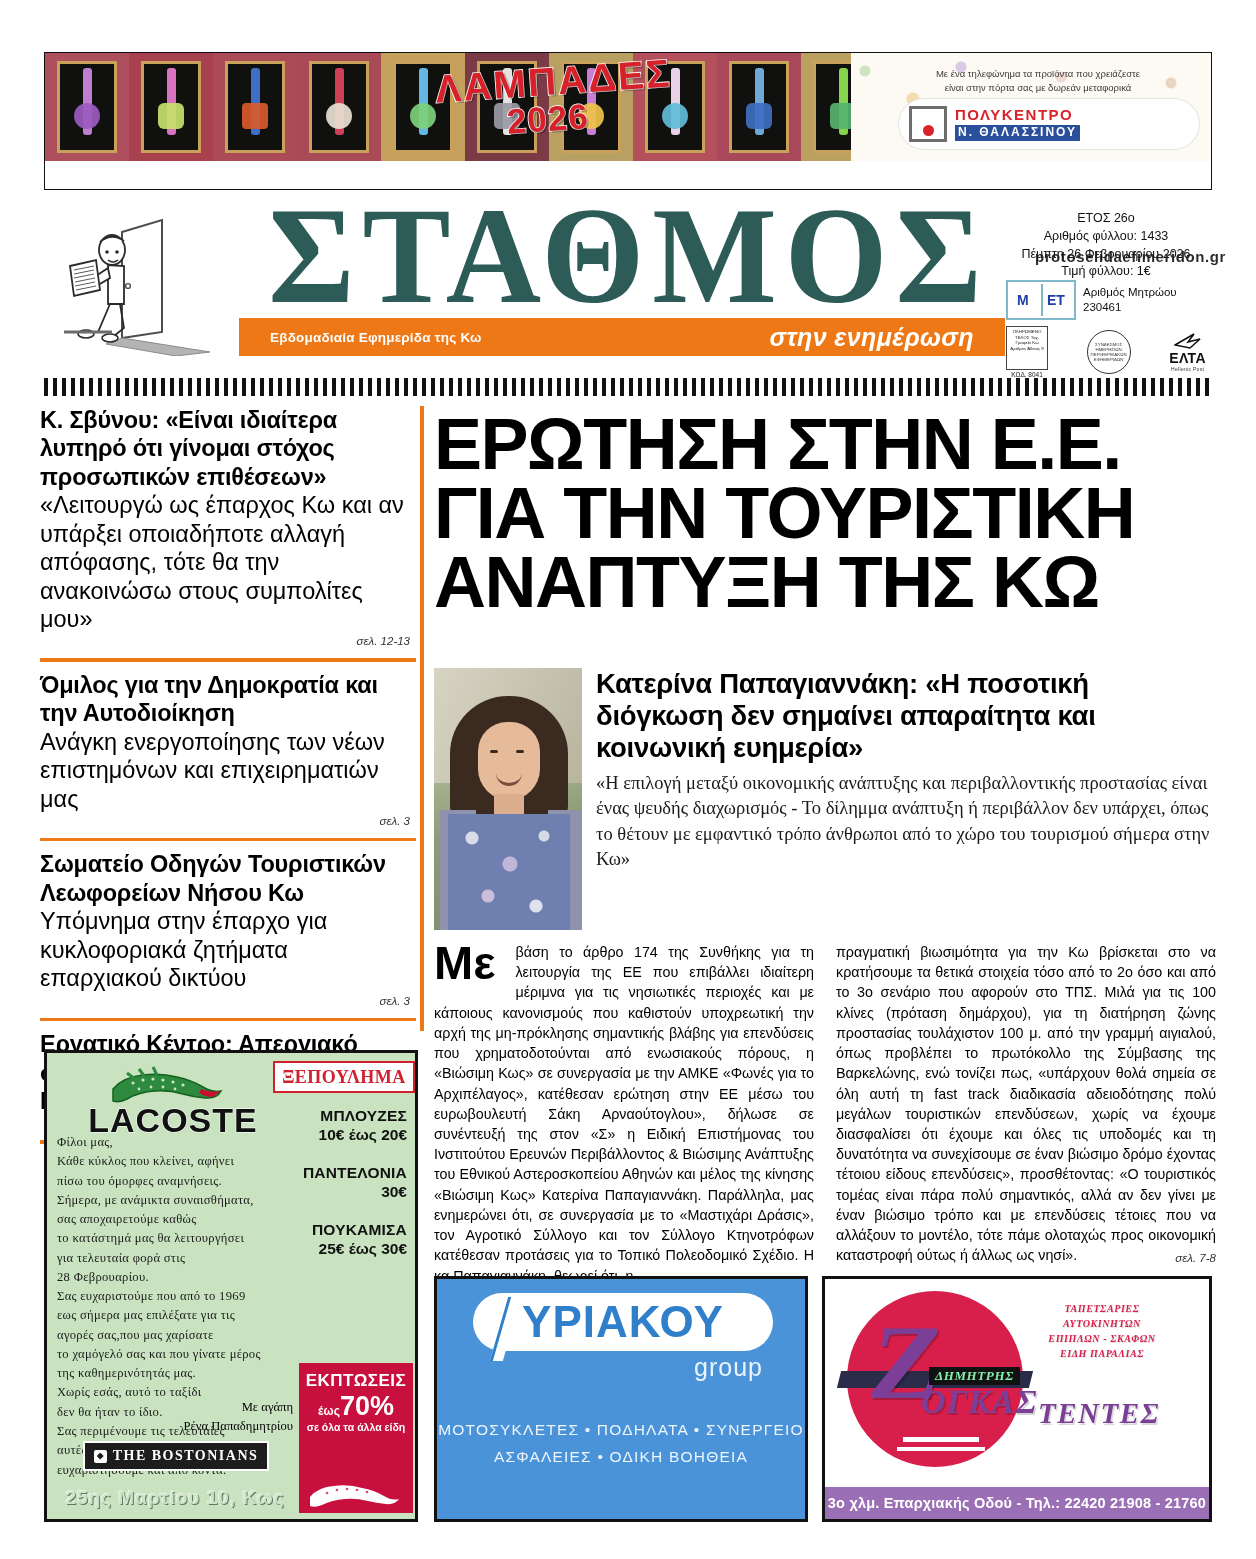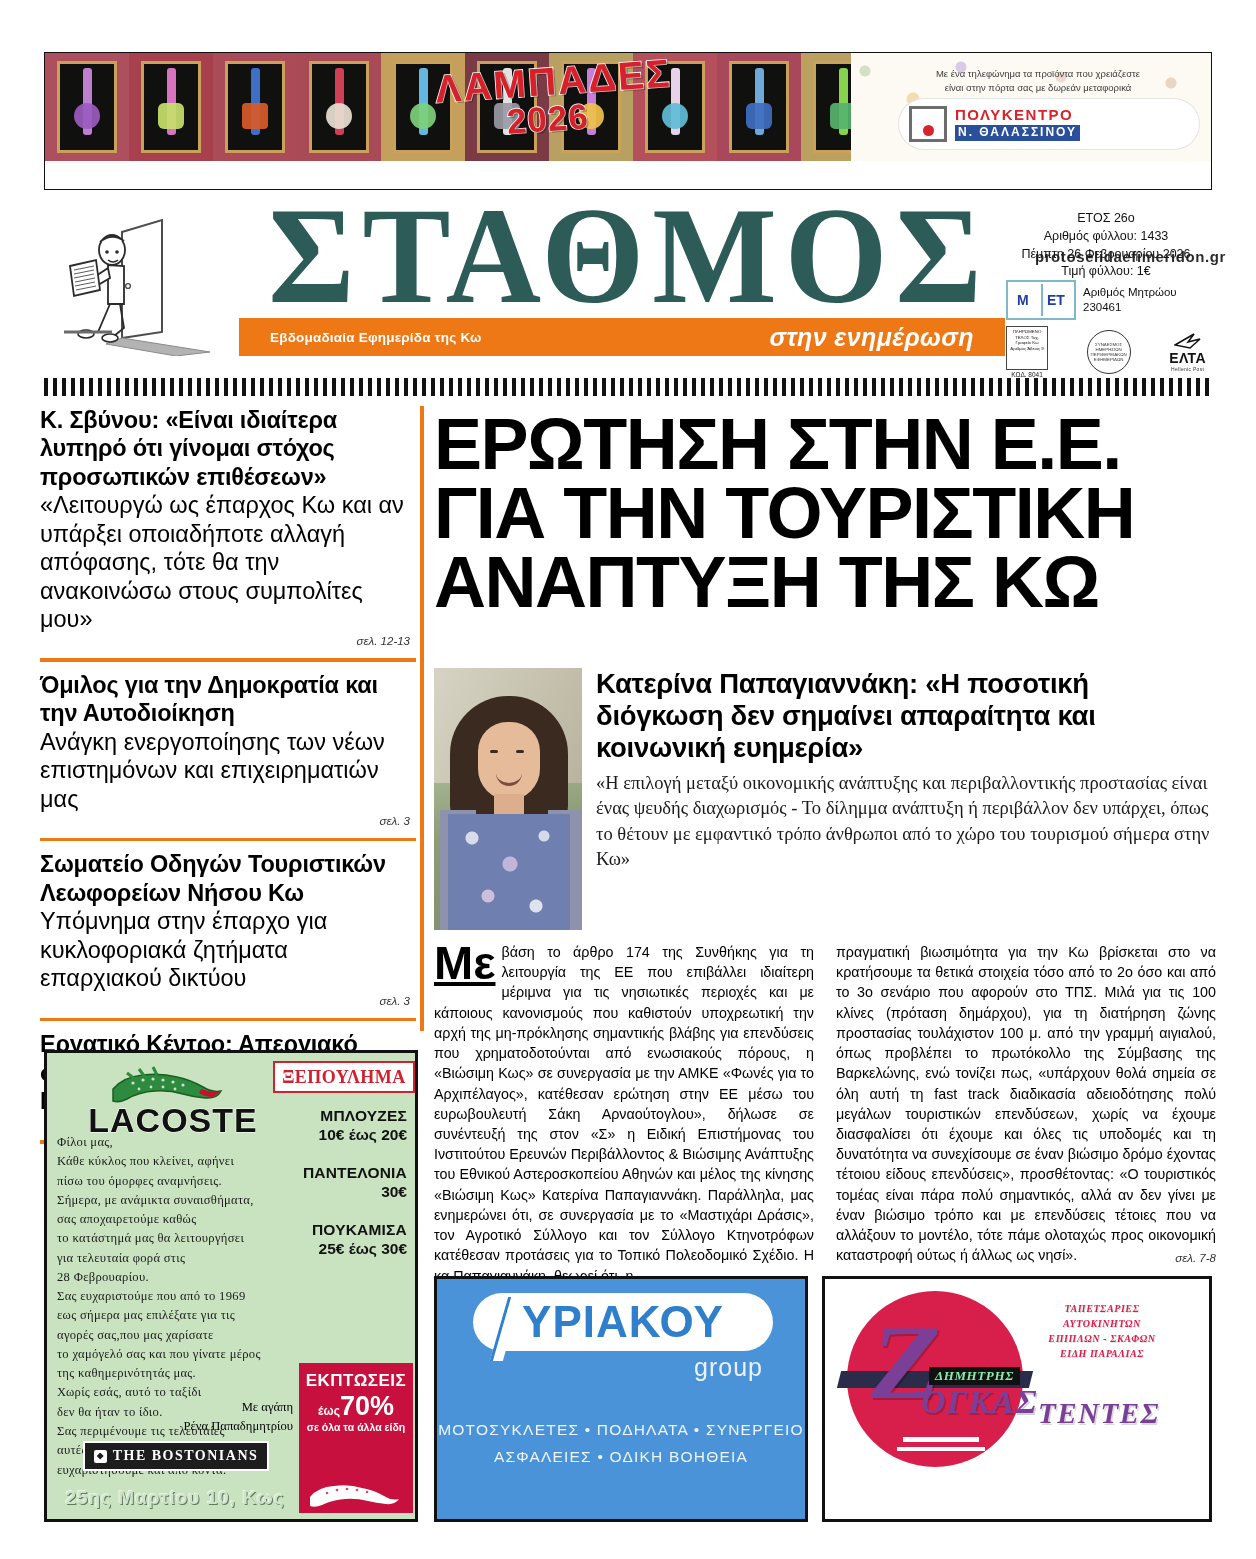--- a/index.html
+++ b/index.html
@@ -202,9 +202,8 @@
         hyphens:none;}
   .bcol p{margin:0;}
   .dropcap{
-    float:left;font-size:47px;line-height:.82;font-weight:bold;margin:2px 6px 0 0;
+    float:left;font-size:47px;line-height:.82;font-weight:bold;margin:2px 20px 0 0;
     font-family:"Liberation Sans","DejaVu Sans",sans-serif;
-    text-decoration:underline;
   }
   .body-pageref{position:absolute;right:0;bottom:-2px;font-size:11.5px;font-style:italic;color:#333;}
 

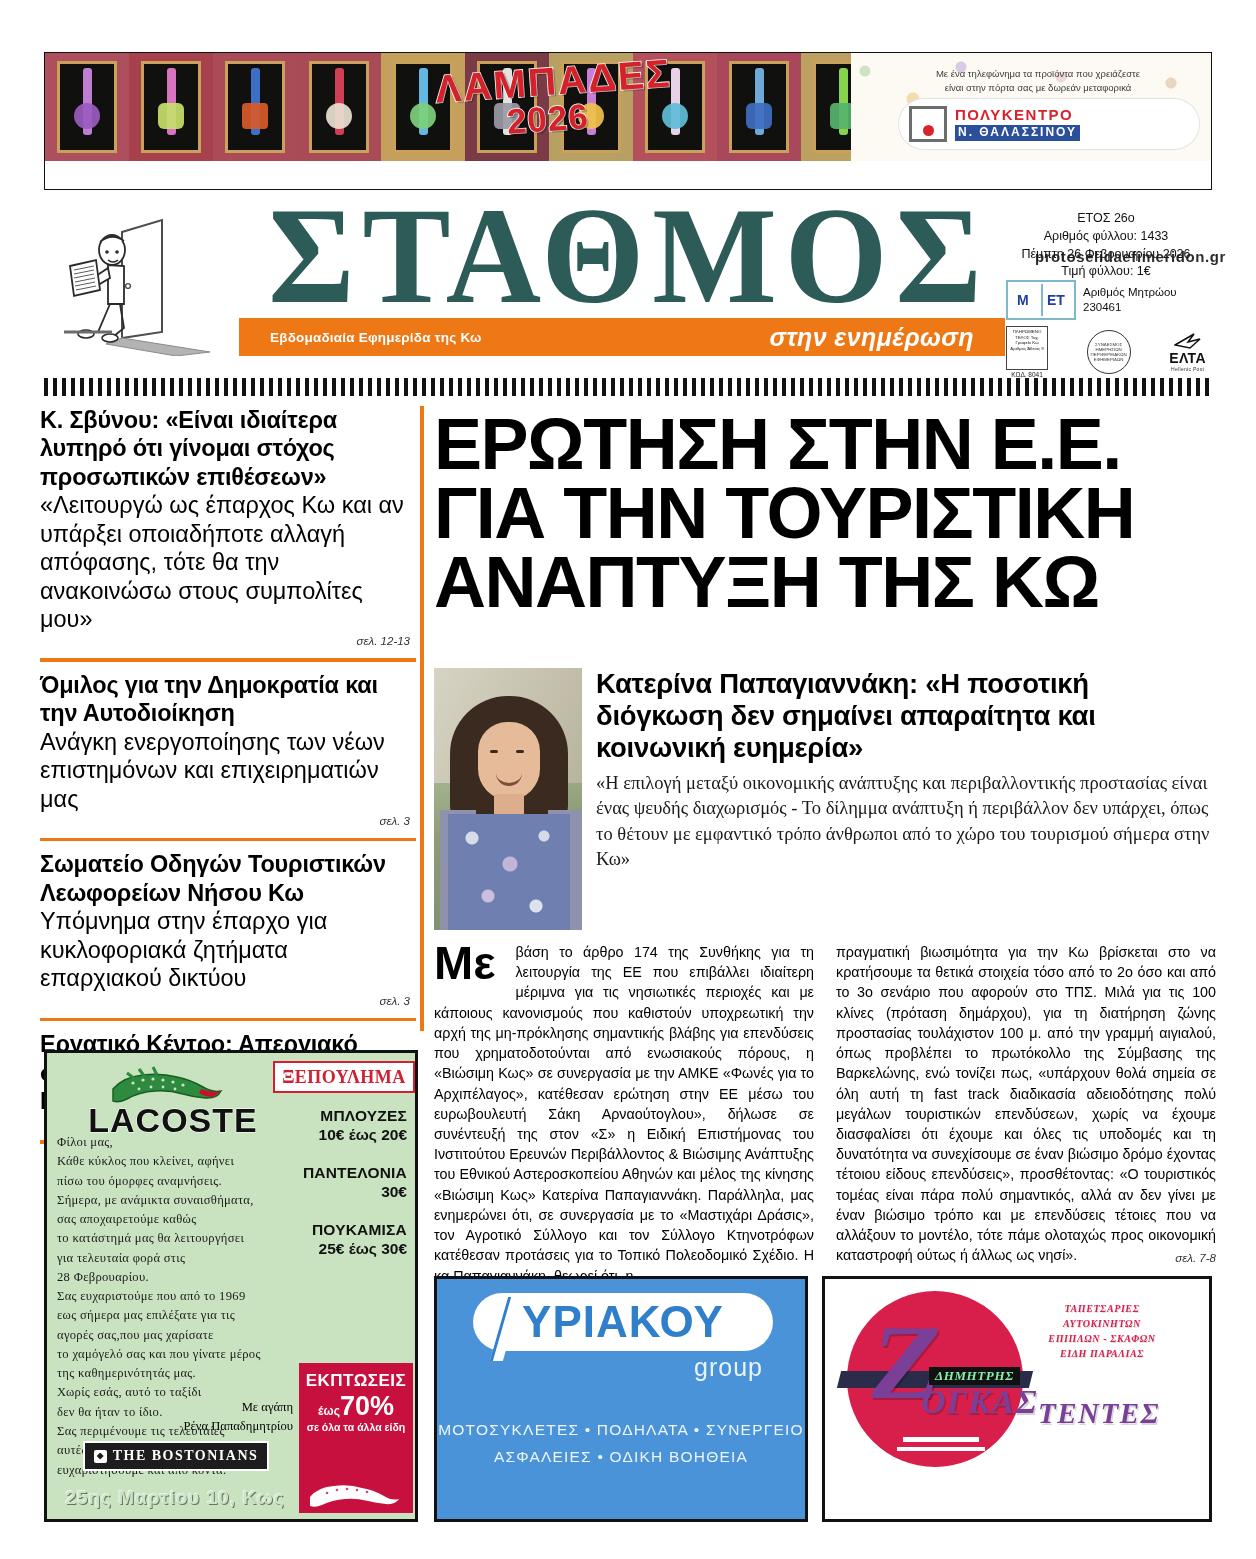--- a/index.html
+++ b/index.html
@@ -675,6 +675,7 @@
       <div>ΕΙΔΗ ΠΑΡΑΛΙΑΣ</div>
     </div>
     <div class="zo-tentes">ΤΕΝΤΕΣ</div>
+    <div class="zo-foot">3ο χλμ. Επαρχιακής Οδού  - Τηλ.: 22420 21908 - 21760</div>
   </div>
 
 </div>

